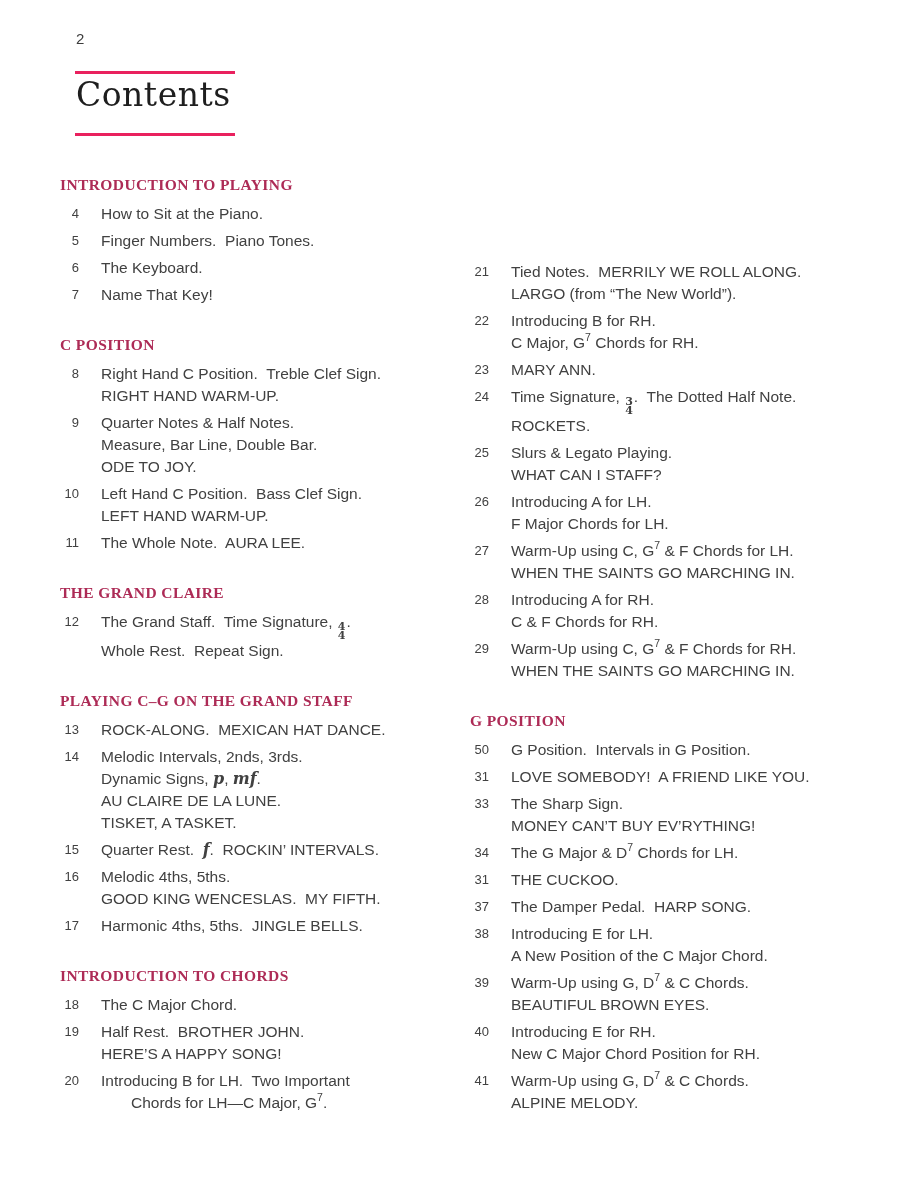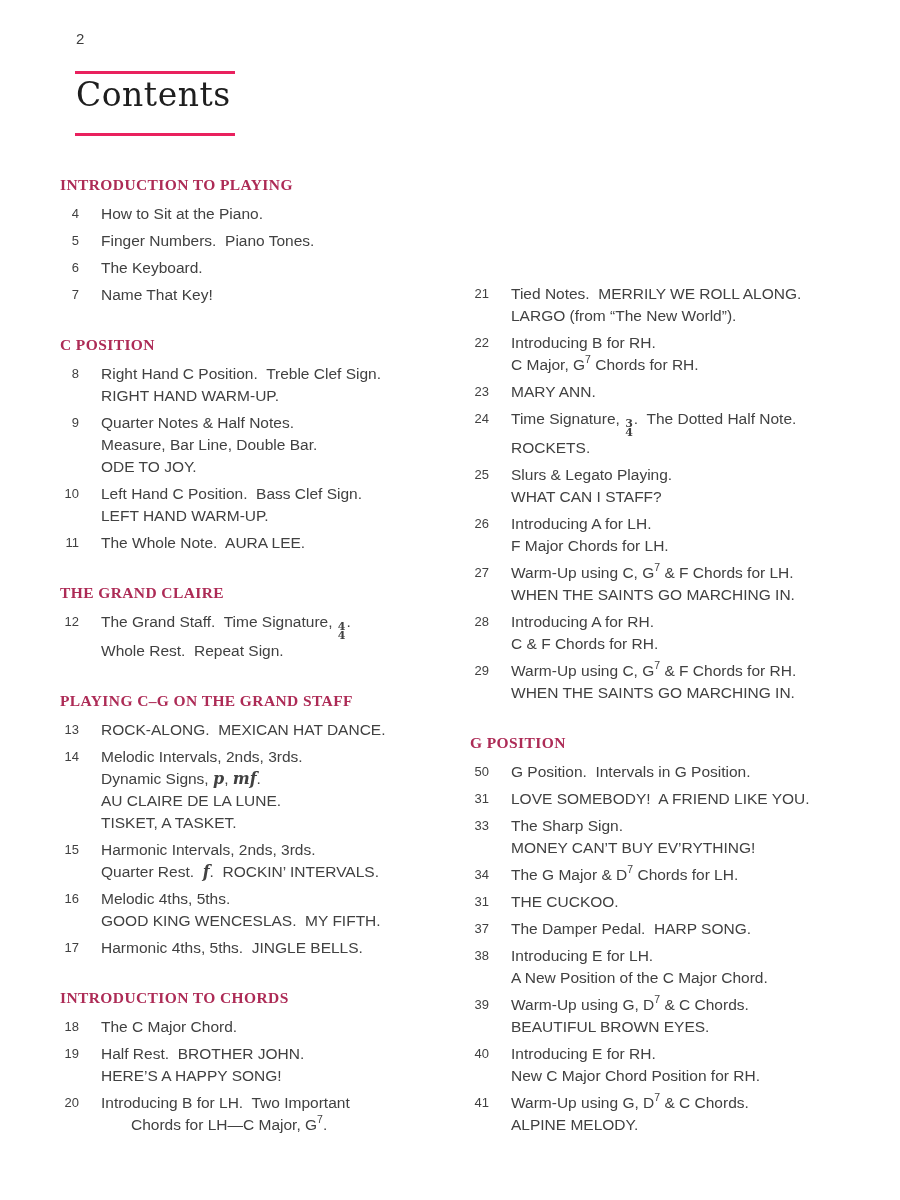--- a/index.html
+++ b/index.html
@@ -153,7 +153,6 @@
         <div class="entry">
           <div class="num">15</div>
           <div class="lines">
-            <div class="line">Harmonic Intervals, 2nds, 3rds.</div>
             <div class="line">Quarter Rest.&nbsp; <span class="dyn">f</span>.&nbsp; ROCKIN’ INTERVALS.</div>
           </div>
         </div>

